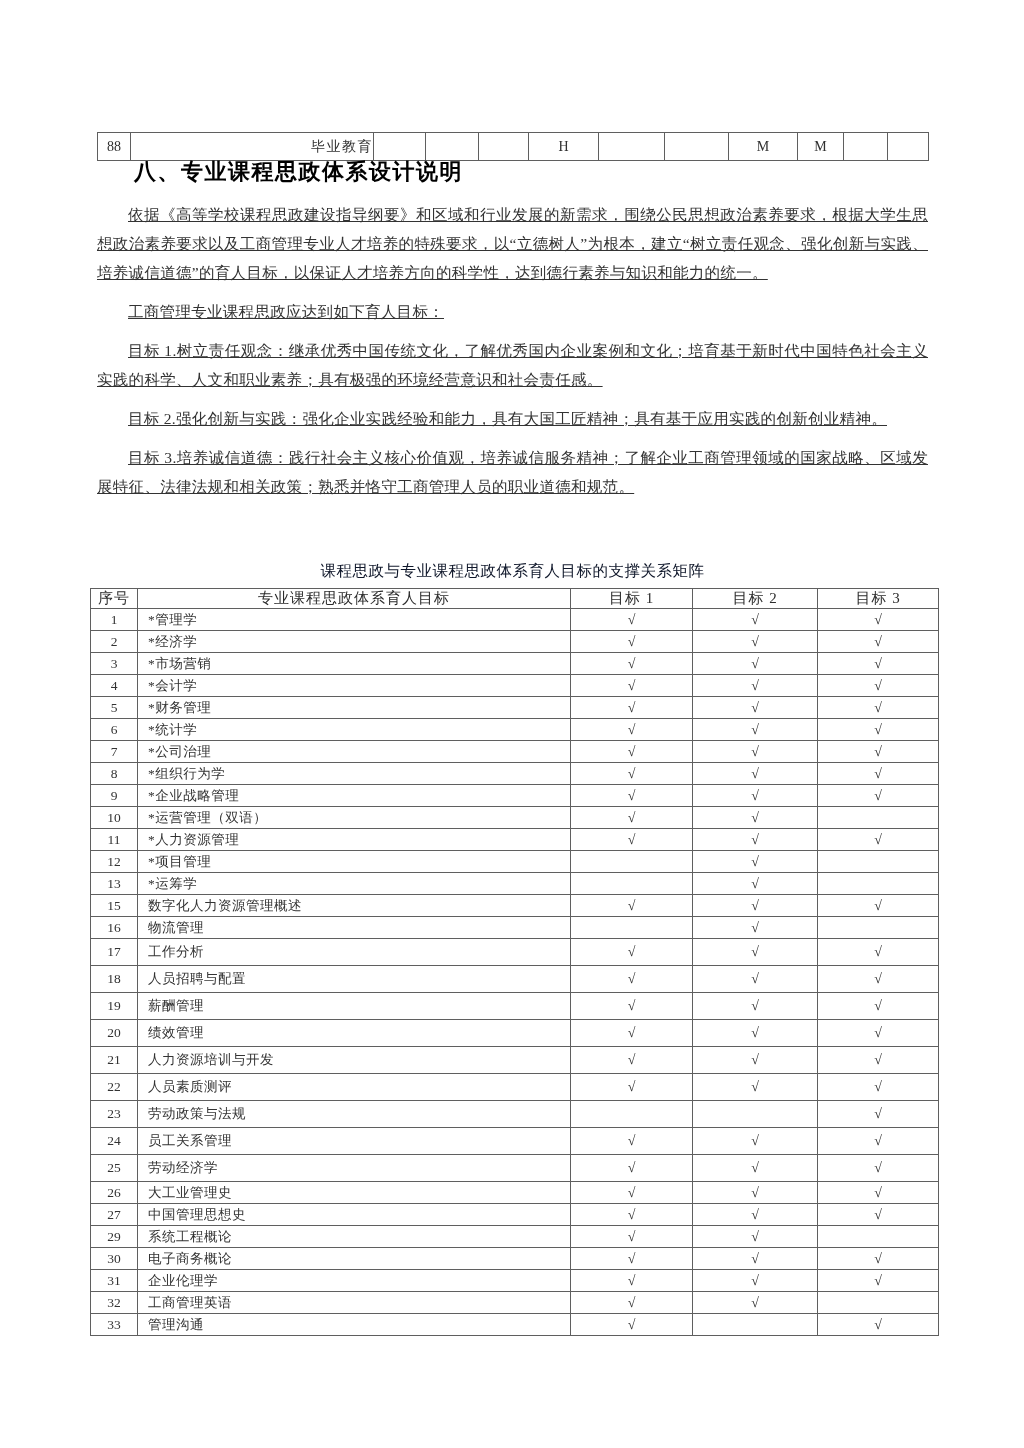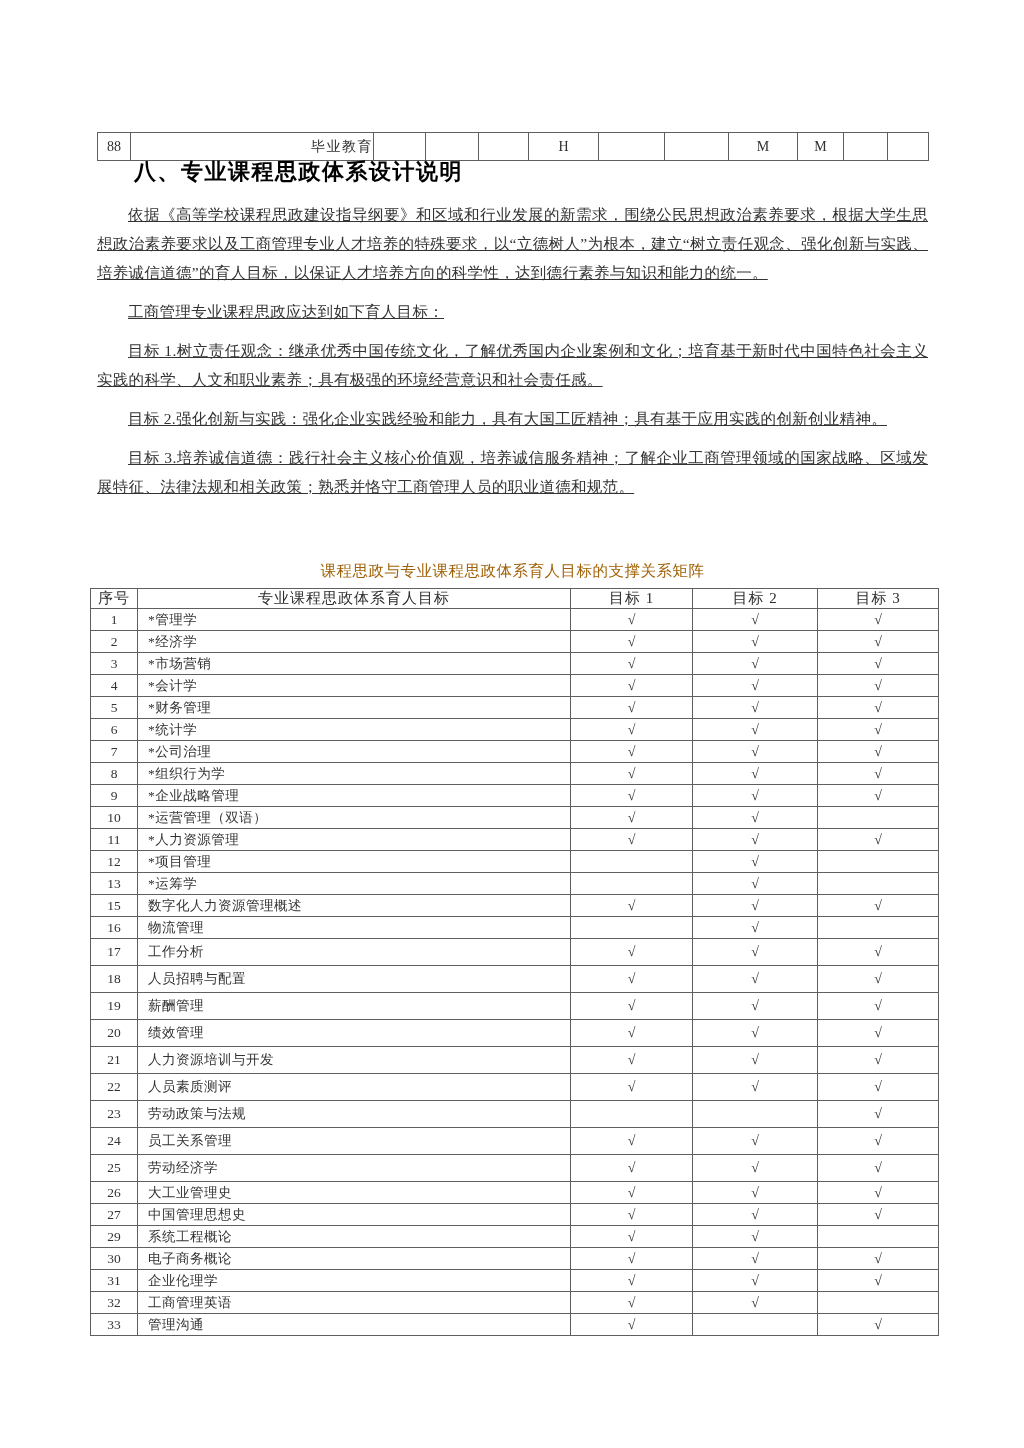--- a/index.html
+++ b/index.html
@@ -40,7 +40,7 @@
 
   .mtitle {
     position:absolute; left:97px; top:561px; width:831px;
-    text-align:center; font-size:15.5px; letter-spacing:0.5px; color:#a16207;
+    text-align:center; font-size:15.5px; letter-spacing:0.5px; color:#0f172a;
   }
 
   .matrix {

